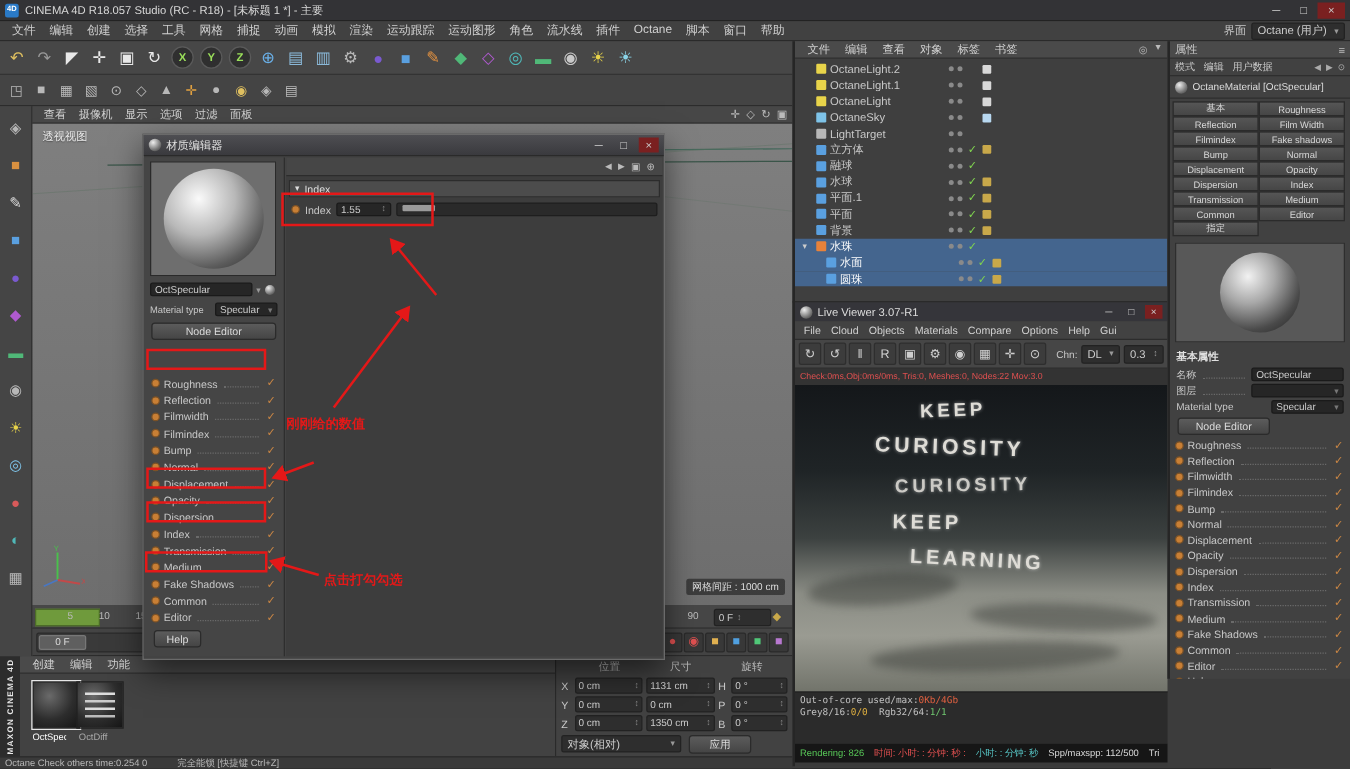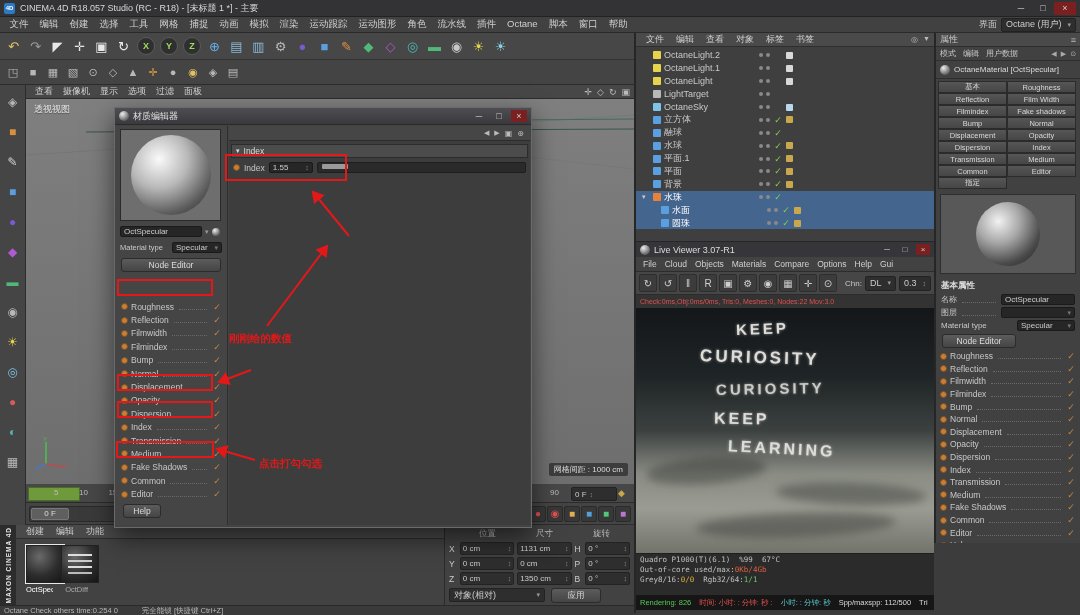--- a/index.html
+++ b/index.html
@@ -483,22 +483,22 @@
 
         <div class="om-row">
           <span class="oarr"></span>
+          <span class="oicon" style="background: rgb(126, 195, 232);"></span>
+          <span class="oname">OctaneSky</span>
+          <span class="odot"></span>
+          <span class="odot"></span>
+          <span class="ocheck"></span>
+          <span class="otag" style="background: rgb(184, 216, 240);"></span>
+        </div>
+
+        <div class="om-row">
+          <span class="oarr"></span>
           <span class="oicon" style="background: rgb(184, 184, 184);"></span>
           <span class="oname">LightTarget</span>
           <span class="odot"></span>
           <span class="odot"></span>
           <span class="ocheck"></span>
           <span class="otag"></span>
-        </div>
-
-        <div class="om-row">
-          <span class="oarr"></span>
-          <span class="oicon" style="background: rgb(126, 195, 232);"></span>
-          <span class="oname">OctaneSky</span>
-          <span class="odot"></span>
-          <span class="odot"></span>
-          <span class="ocheck"></span>
-          <span class="otag" style="background: rgb(184, 216, 240);"></span>
         </div>
 
         <div class="om-row">

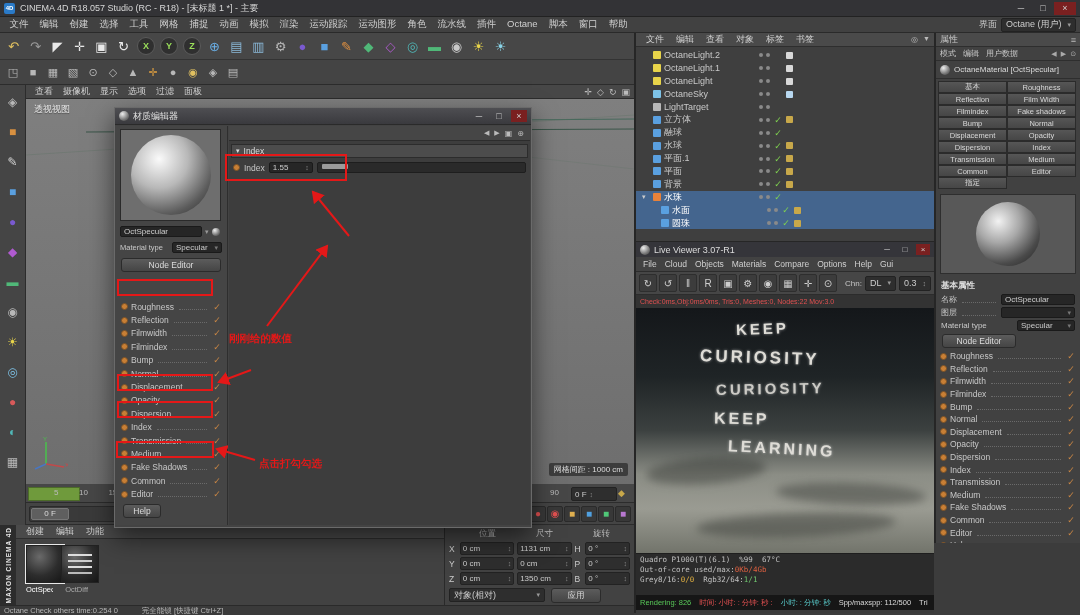--- a/index.html
+++ b/index.html
@@ -650,7 +650,6 @@
       <div class="graffiti" style="left:92px;top:132px;font-size:16px;transform:rotate(3deg)">LEARNING</div>
     </div>
     <div class="lvinfo">
-      <div><span>Quadro P1000(T)(6.1)</span>&nbsp;&nbsp;<span>%99</span>&nbsp;&nbsp;<span>67°C</span></div>
       <div><span>Out-of-core used/max:</span><span style="color:#e06040">0Kb/4Gb</span></div>
       <div><span>Grey8/16:</span><span style="color:#e0b040">0/0</span>&nbsp;&nbsp;<span>Rgb32/64:</span><span style="color:#70c870">1/1</span></div>
     </div>

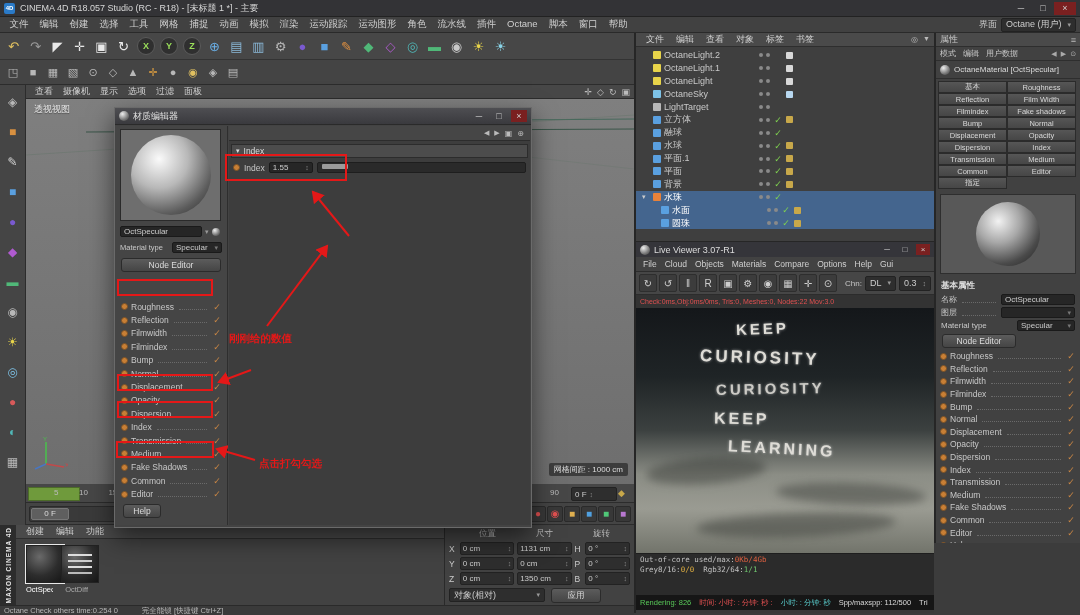--- a/index.html
+++ b/index.html
@@ -53,7 +53,7 @@
   .pmenus{height:13px;background:#4a4a4a;border-bottom:1px solid #2e2e2e;display:flex;align-items:center;padding:0 4px}
   .pmenus .mitem{font-size:9px;padding:0 6px}
   .swatches{display:flex;gap:8px;padding:6px 10px}
-  .swatch{width:27px;text-align:right}
+  .swatch{width:27px;text-align:center}
   .thumb{width:36px;height:36px;border:1px solid #222;background:radial-gradient(circle at 35% 30%,#6a6a6a,#2d2d2d 55%,#151515);position:relative;overflow:hidden}
   .thumb.texty::after{content:"";position:absolute;left:6px;top:8px;width:24px;height:2px;background:#ddd;box-shadow:0 6px 0 #ccc,0 12px 0 #ddd,0 18px 0 #bbb}
   .swname{font-size:7.5px;color:#aaa;margin-top:2px;overflow:hidden;white-space:nowrap}

